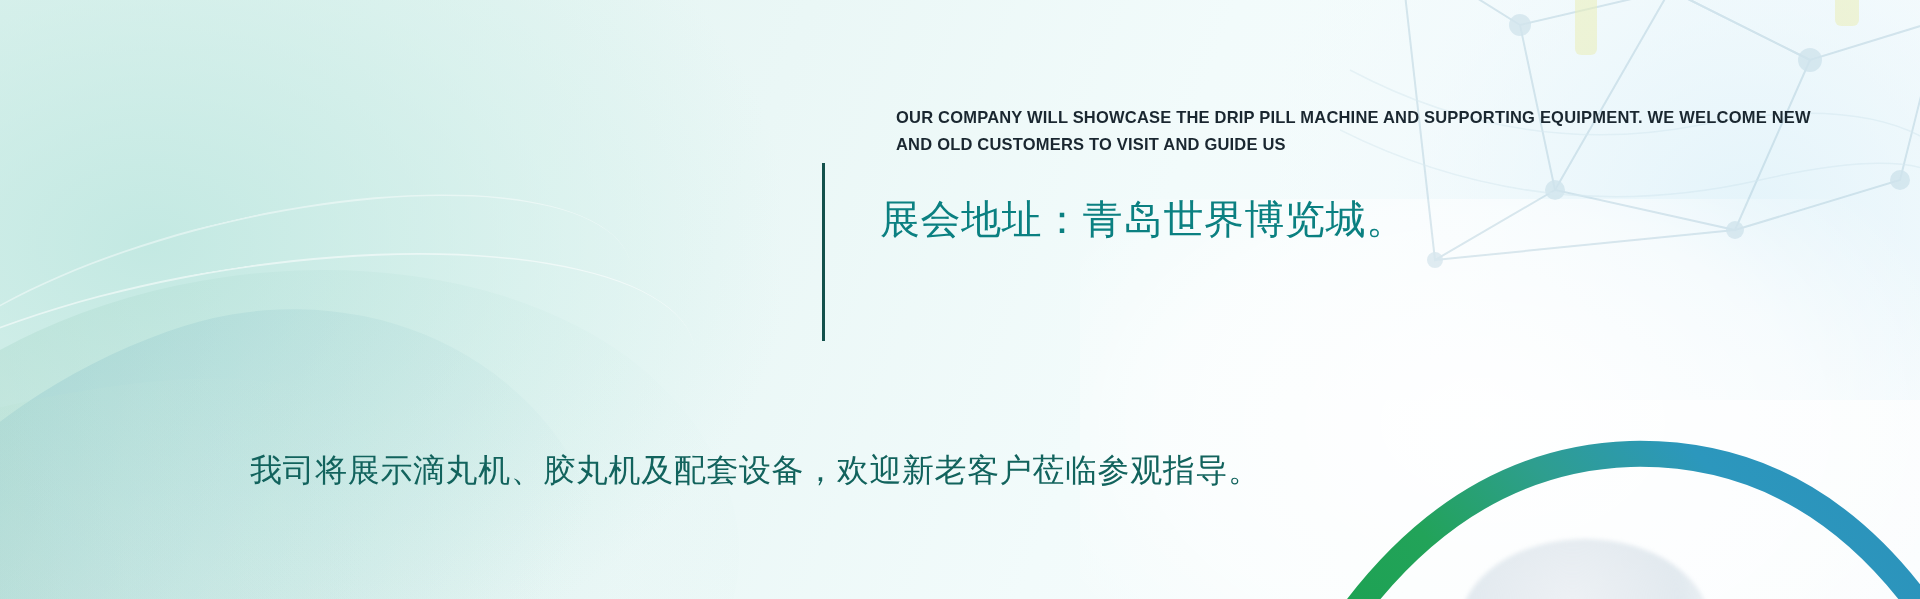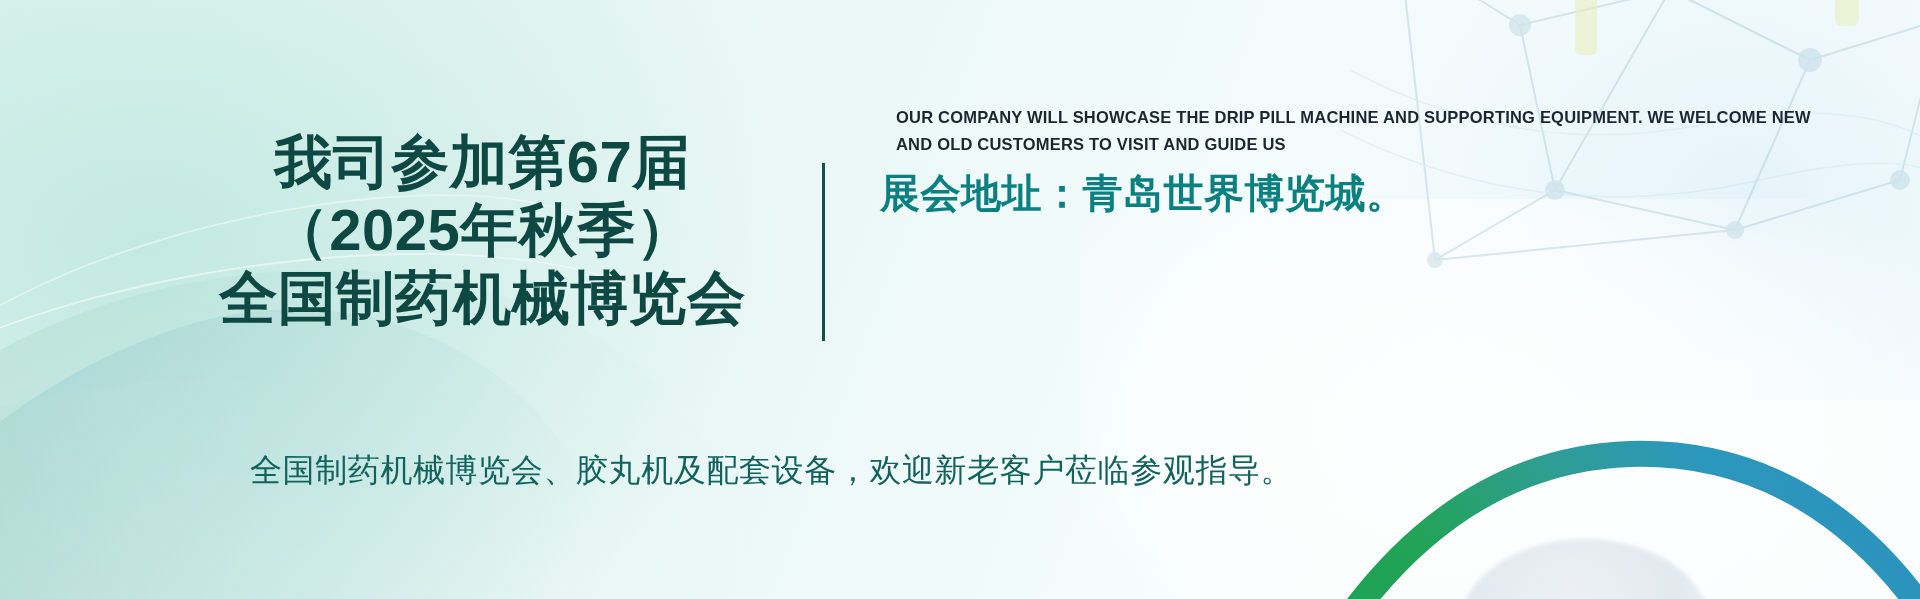--- a/index.html
+++ b/index.html
@@ -250,11 +250,6 @@
 
   <div class="content">
 
-    <div class="headline">
-      <span class="headline-line">我司参加第67届</span>
-      <span class="headline-line">（2025年秋季）</span>
-      <span class="headline-line">全国制药机械博览会</span>
-    </div>
 
     <div class="divider"></div>
 

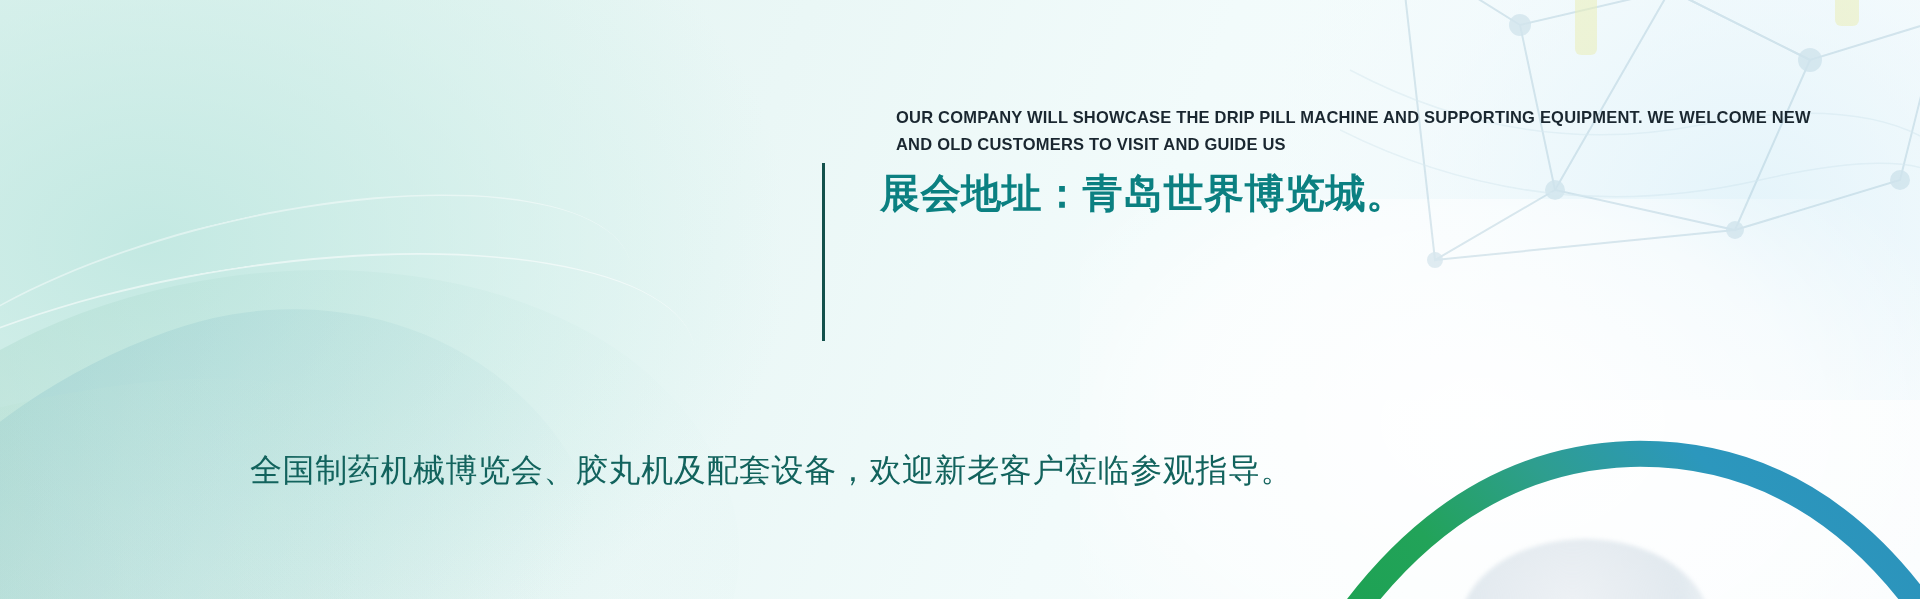--- a/index.html
+++ b/index.html
@@ -161,10 +161,11 @@
   }
   .info-row {
     font-size: 40px;
-    font-weight: 700;
+    font-weight: 400;
     line-height: 1.42;
     letter-spacing: 0.5px;
     white-space: nowrap;
+    margin-top: 26px;
   }
 
   .tagline {

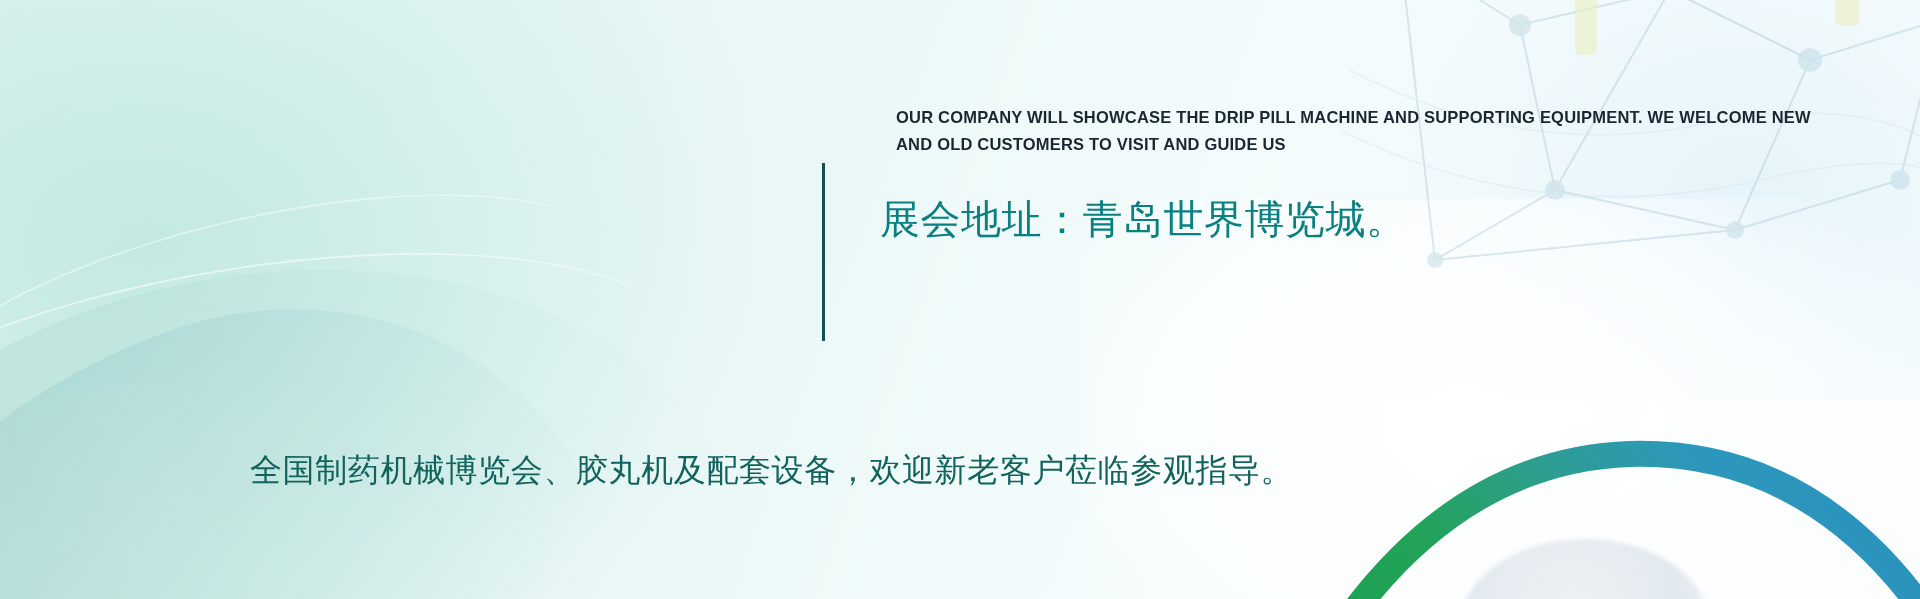--- a/index.html
+++ b/index.html
@@ -260,7 +260,7 @@
       <div class="info-row">展会地址：青岛世界博览城。</div>
     </div>
 
-    <div class="tagline">全国制药机械博览会、胶丸机及配套设备，欢迎新老客户莅临参观指导。</div>
+    <div class="tagline">我司将展示滴丸机、胶丸机及配套设备，欢迎新老客户莅临参观指导。</div>
   </div>
 </div>
 

